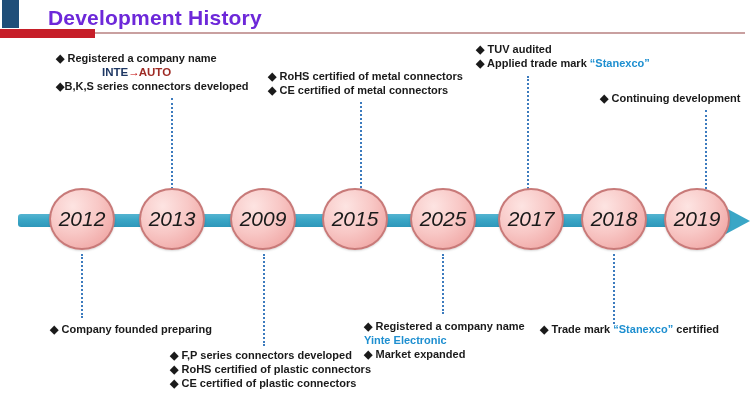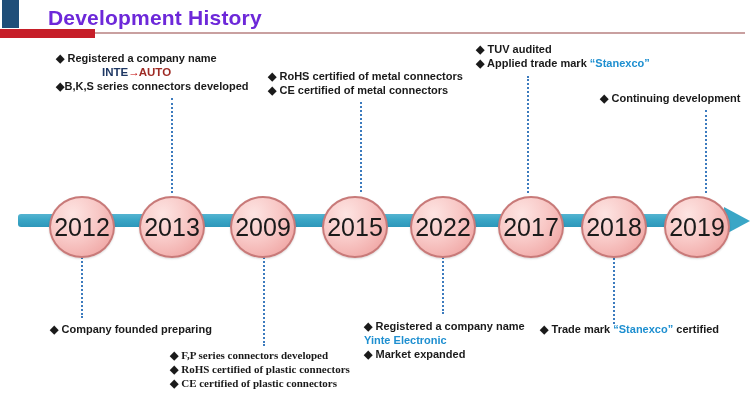--- a/index.html
+++ b/index.html
@@ -17,11 +17,11 @@
     background:linear-gradient(180deg,#55B4D1 0%,#3AA6C6 45%,#2E97BA 100%);}
   .tl-arrow{position:absolute;left:724px;top:207px;width:0;height:0;
     border-top:14px solid transparent;border-bottom:14px solid transparent;border-left:26px solid #3AA6C6;}
-  .year-circle{position:absolute;top:196px;width:66px;height:62px;border-radius:50%;
+  .year-circle{position:absolute;top:188px;width:66px;height:62px;border-radius:50%;
     background:radial-gradient(ellipse at 35% 28%,#FDE4E2 0%,#F8C8C6 45%,#F0A6A4 85%,#EC9B99 100%);
     border:2px solid #C87A79;box-sizing:border-box;
     display:flex;align-items:center;justify-content:center;
-    font-size:25px;color:#1a1a1a;box-shadow:0 1px 2px rgba(0,0,0,.15);}
+    font-size:21px;color:#1a1a1a;box-shadow:0 1px 2px rgba(0,0,0,.15);font-style:italic;}
   .connector{position:absolute;width:0;border-left:2px dotted #3C7BBE;}
   
   .ann{position:absolute;font-size:11px;font-weight:bold;line-height:14px;white-space:nowrap;color:#1a1a1a;}

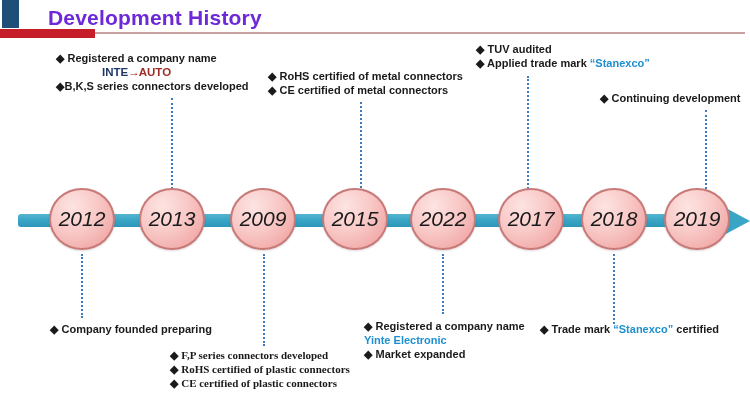--- a/index.html
+++ b/index.html
@@ -57,7 +57,7 @@
   <div class="year-circle" style="left:139px;">2013</div>
   <div class="year-circle" style="left:230px;">2009</div>
   <div class="year-circle" style="left:322px;">2015</div>
-  <div class="year-circle" style="left:410px;">2022</div>
+  <div class="year-circle" style="left:410px;">2025</div>
   <div class="year-circle" style="left:498px;">2017</div>
   <div class="year-circle" style="left:581px;">2018</div>
   <div class="year-circle" style="left:664px;">2019</div>

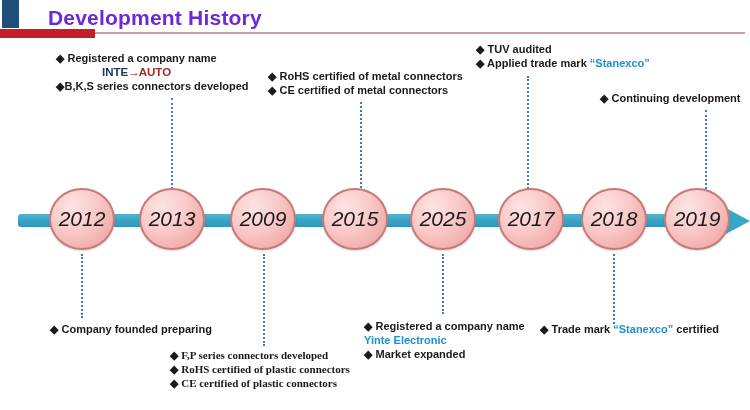--- a/index.html
+++ b/index.html
@@ -86,7 +86,7 @@
     <div>◆ Company founded preparing</div>
   </div>
 
-  <div class="ann" style="left:170px;top:348px;font-family:Liberation Serif, serif;">
+  <div class="ann" style="left:170px;top:348px;">
     <div>◆ F,P series connectors developed</div>
     <div>◆ RoHS certified of plastic connectors</div>
     <div>◆ CE certified of plastic connectors</div>

